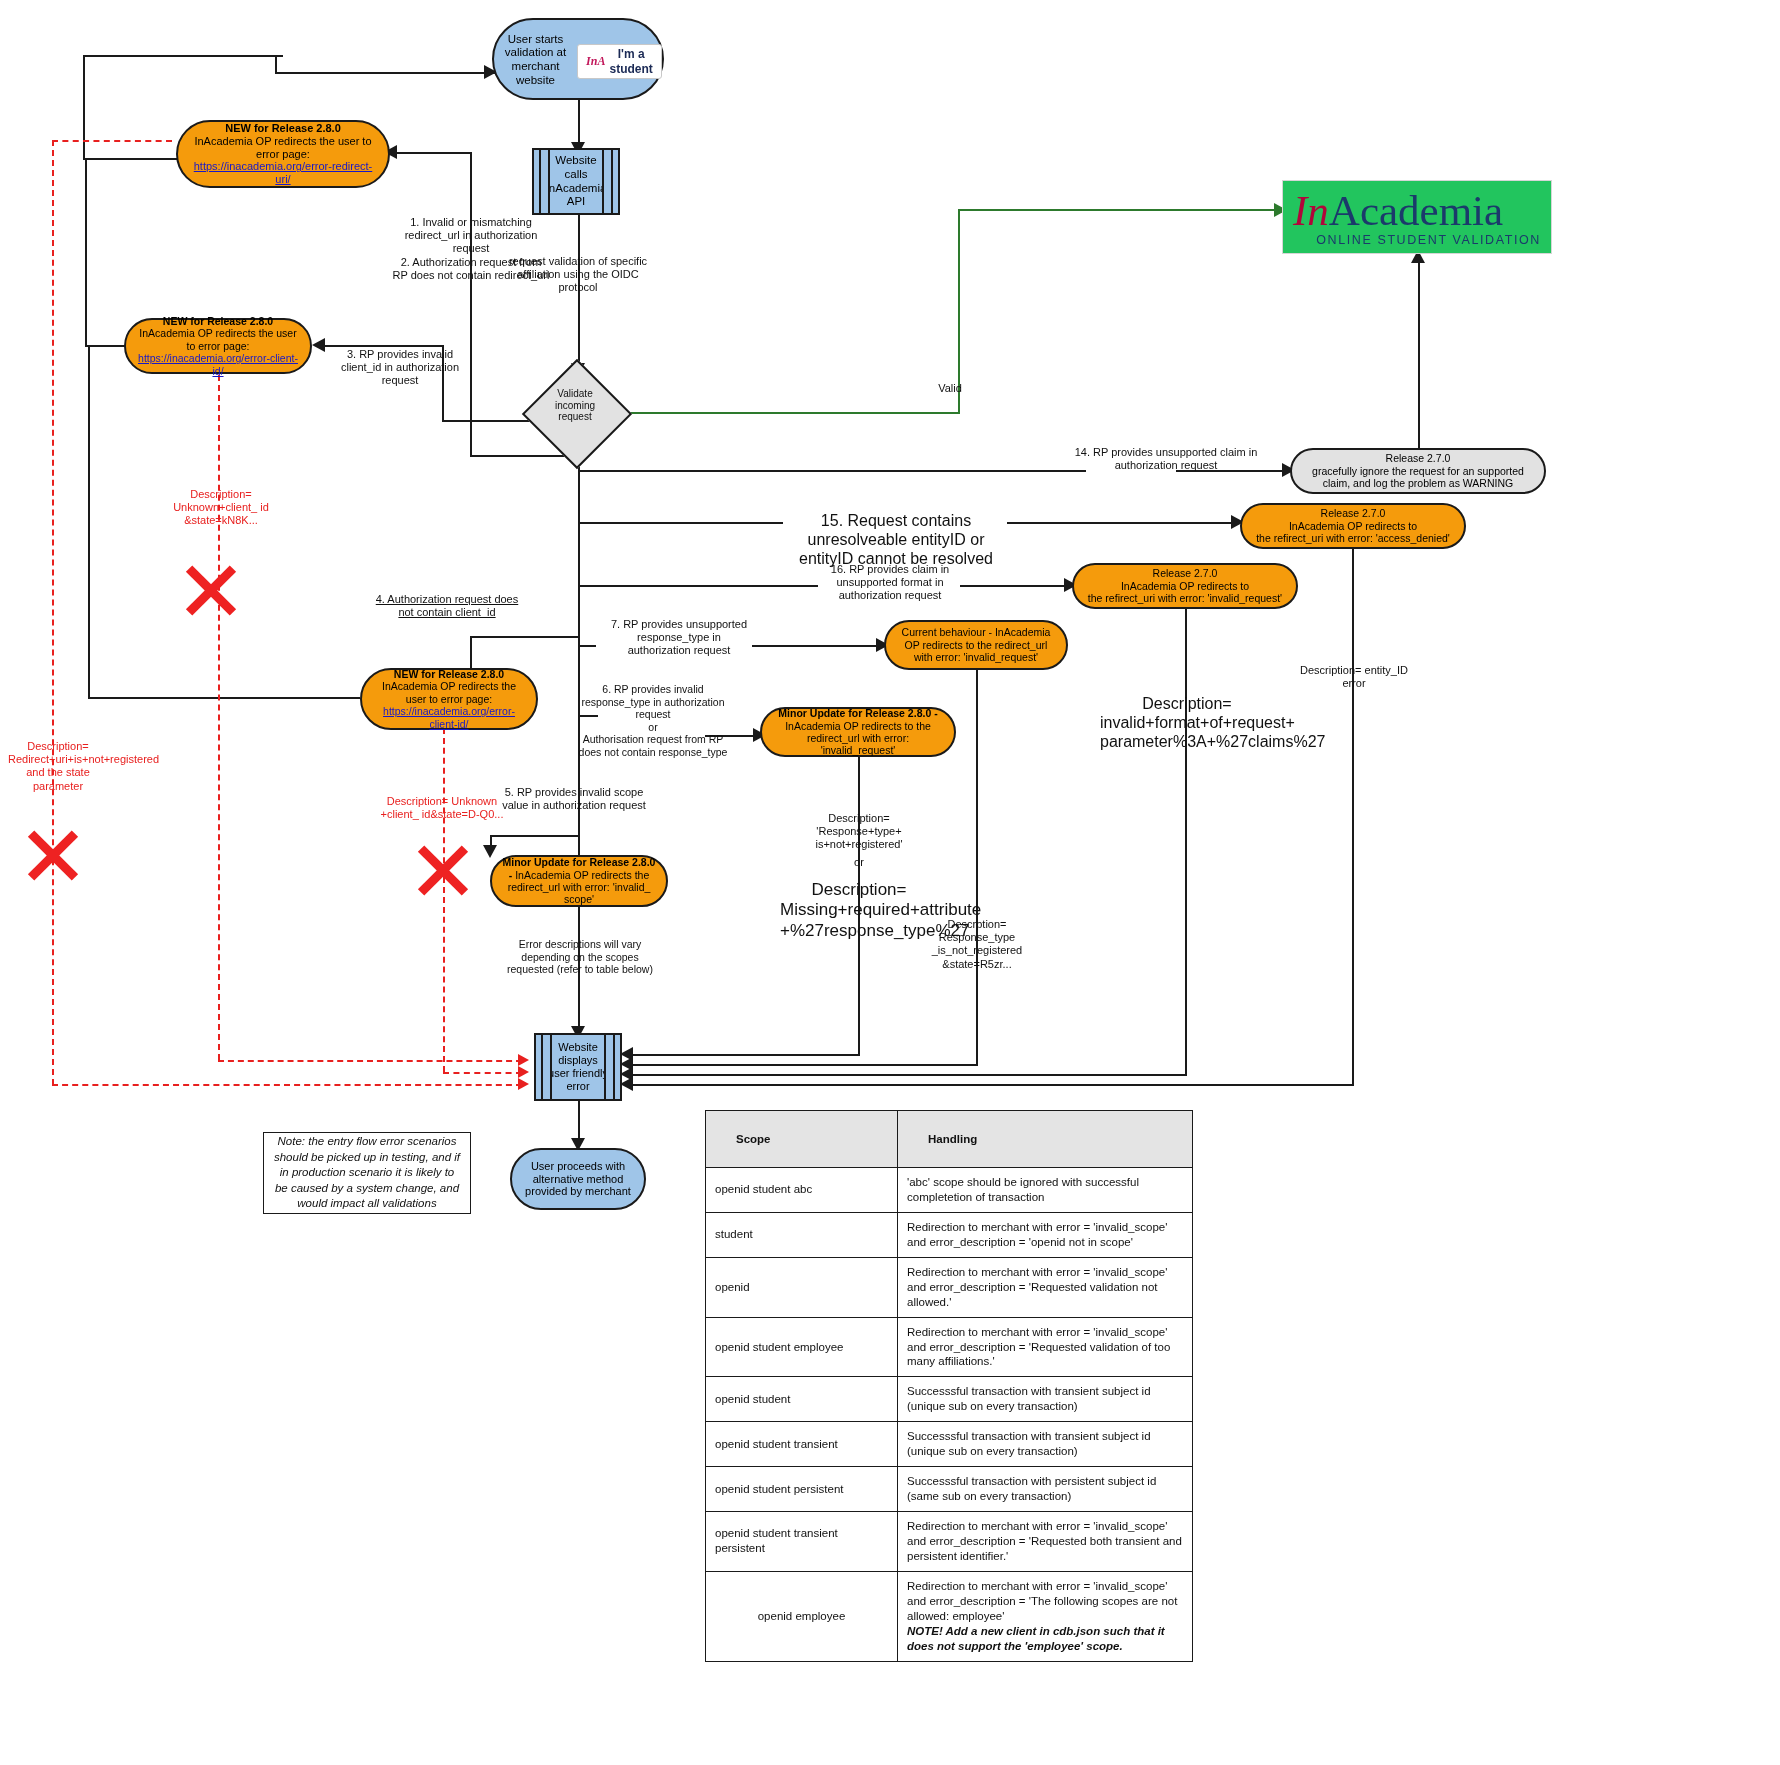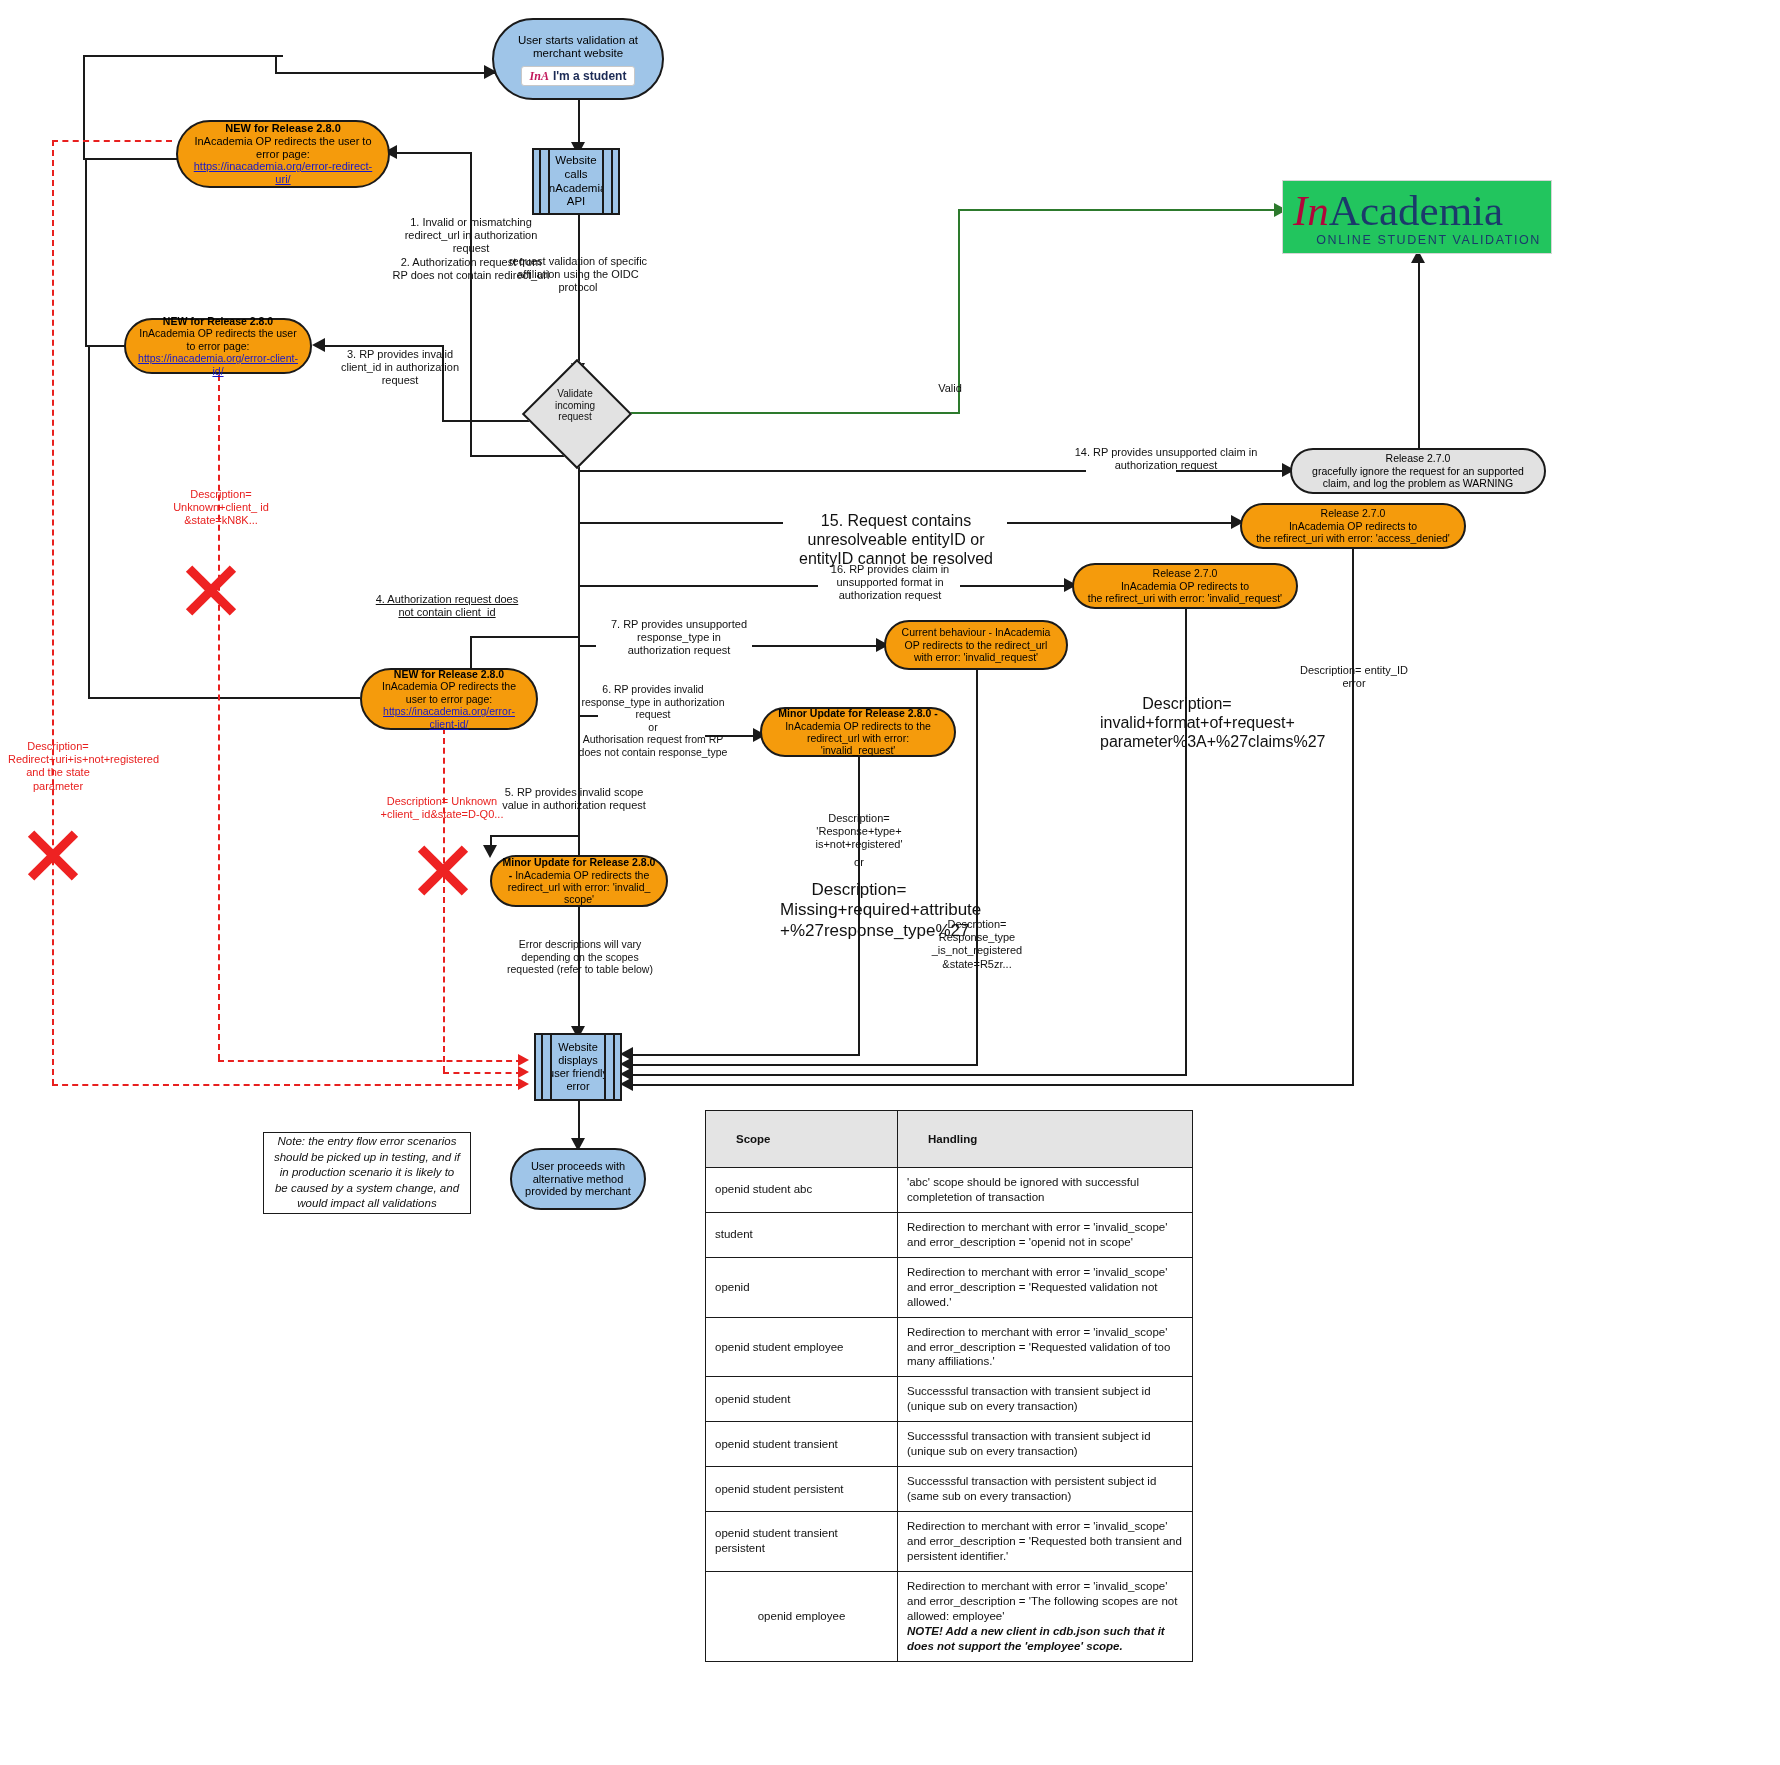--- a/index.html
+++ b/index.html
@@ -163,7 +163,7 @@
       <div style="transform:rotate(-45deg);"></div>
   </div>
 
-  <div class="node term" style="left:492px;top:18px;width:172px;height:82px;flex-direction:column;font-size:11.5px;">
+  <div class="node term" style="left:492px;top:18px;width:172px;height:82px;flex-direction:row;font-size:11.5px;">
     <div style="padding-top:2px;">
       <span>User starts validation at</span><br>
       <span>merchant website</span>

